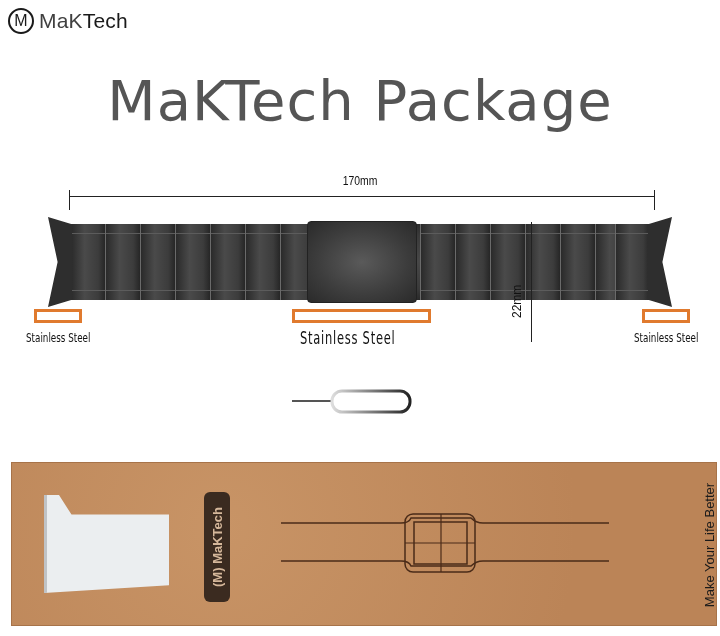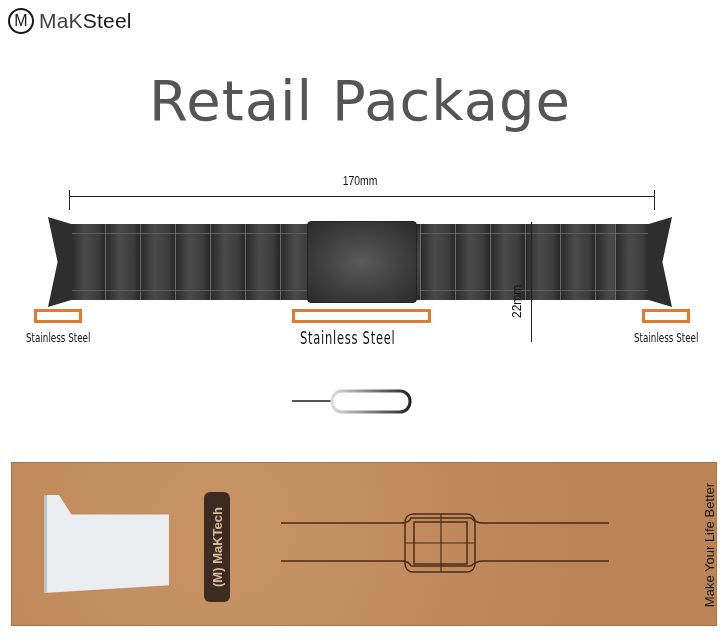--- a/index.html
+++ b/index.html
@@ -55,7 +55,7 @@
 
 <div class="abs logo">
   <div class="logo-circle">M</div>
-  <div class="logo-text"><span class="mak">MaK</span><span class="tech">Steel</span></div>
+  <div class="logo-text"><span class="mak">MaK</span><span class="tech">Tech</span></div>
 </div>
 
 <div class="abs title">Retail Package</div>

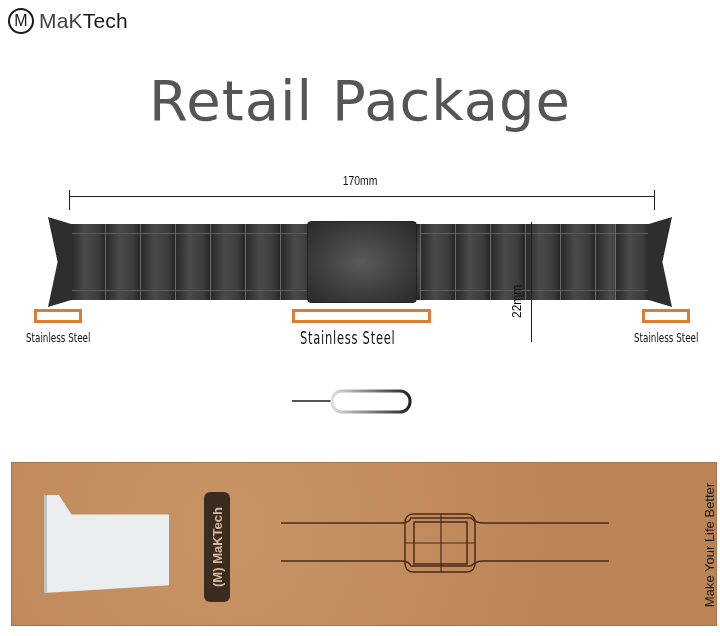--- a/index.html
+++ b/index.html
@@ -58,7 +58,7 @@
   <div class="logo-text"><span class="mak">MaK</span><span class="tech">Tech</span></div>
 </div>
 
-<div class="abs title">Retail Package</div>
+<div class="abs title">MaKTech Package</div>
 
 <div class="abs dim-tick-l"></div>
 <div class="abs dim-line"></div>

